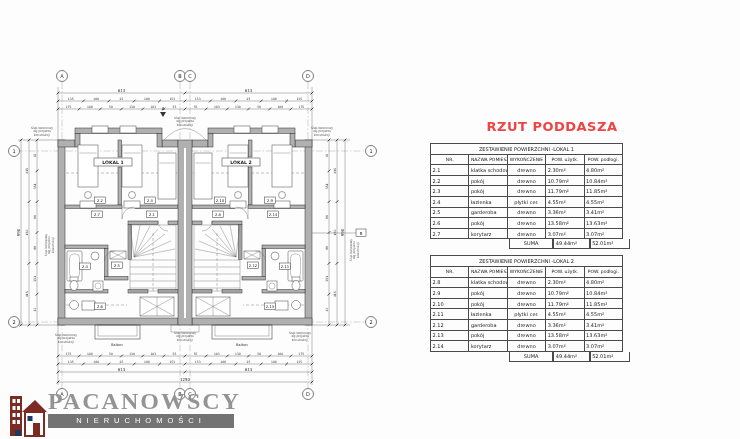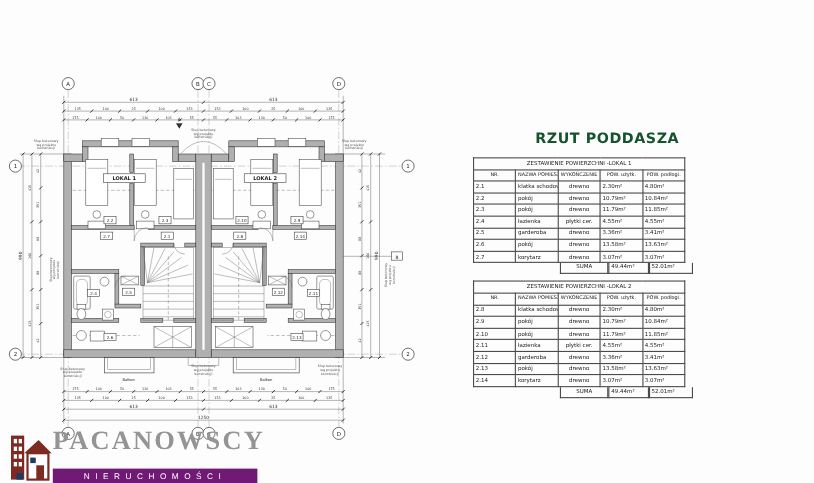--- a/index.html
+++ b/index.html
@@ -24,7 +24,7 @@
 
   
   .page-title{position:absolute;left:462px;top:119px;width:180px;text-align:center;
-    font-size:13px;font-weight:600;letter-spacing:0.5px;color:#14532d;}
+    font-size:13px;font-weight:600;letter-spacing:0.5px;color:#ef4444;}
   #tables{position:absolute;left:430px;top:143px;width:200px;}
   .tbl-wrap{margin-bottom:6px;}
   table.ztable{border-collapse:collapse;table-layout:fixed;width:193px;

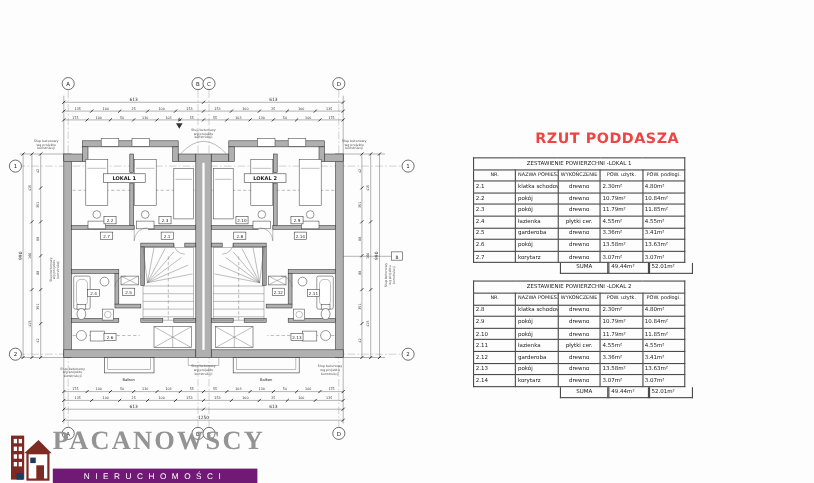--- a/index.html
+++ b/index.html
@@ -51,8 +51,8 @@
     font-family:"Liberation Serif","DejaVu Serif",serif;font-weight:bold;
     font-size:24px;letter-spacing:2px;color:#949494;}
   .agency-bar{position:absolute;left:42px;top:26px;width:186px;height:14px;
-    background:#701a75;color:#ffffff;font-size:7.5px;letter-spacing:5px;
-    text-align:center;line-height:14px;font-family:"Liberation Sans","DejaVu Sans",sans-serif;margin-top:12px;}
+    background:#737373;color:#ffffff;font-size:7.5px;letter-spacing:5px;
+    text-align:center;line-height:14px;font-family:"Liberation Sans","DejaVu Sans",sans-serif;}
   .portal{position:absolute;left:646px;top:398px;width:90px;height:30px;}
   .portal-icon{position:absolute;left:0;top:3px;}
   .portal-name{position:absolute;left:21px;top:0px;font-family:"Liberation Sans","DejaVu Sans",sans-serif;

